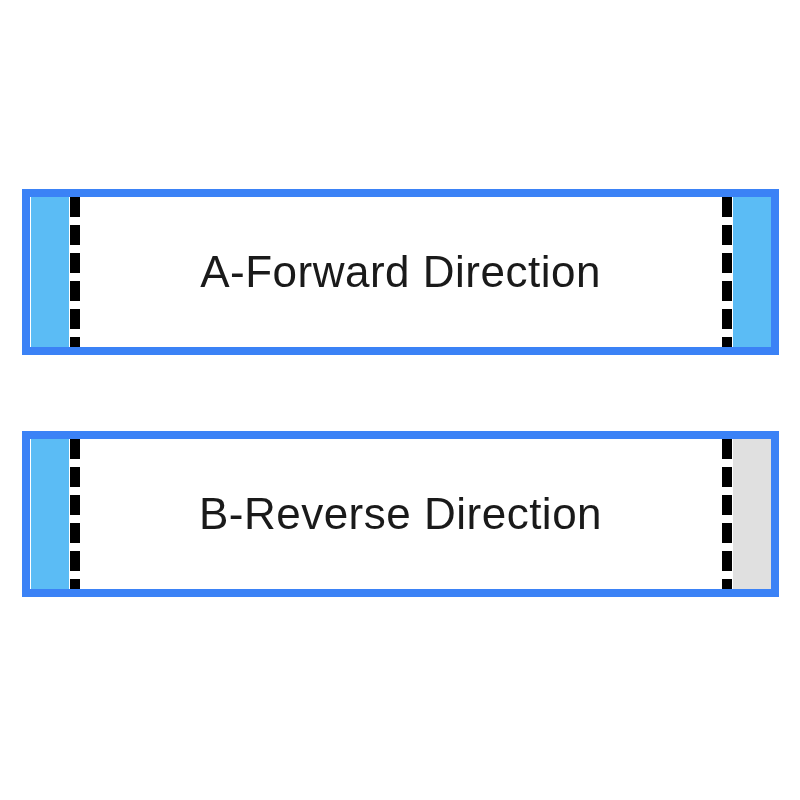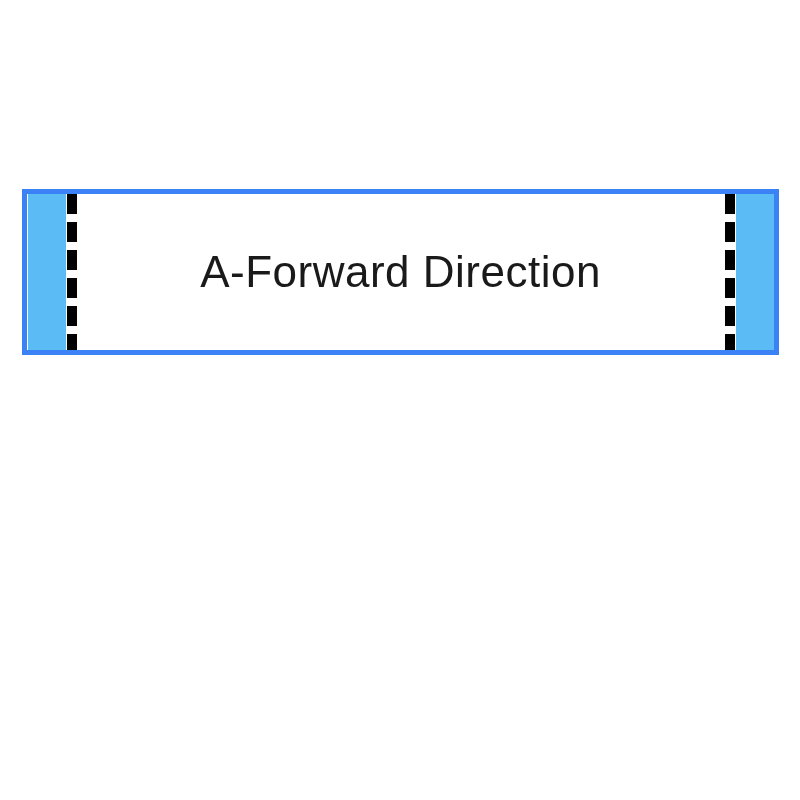--- a/index.html
+++ b/index.html
@@ -20,7 +20,7 @@
     left: 22px;
     width: 757px;
     height: 166px;
-    border: 5px solid #3b82f6;
+    border: 8px solid #3b82f6;
     background: #ffffff;
     box-sizing: border-box;
     display: flex;

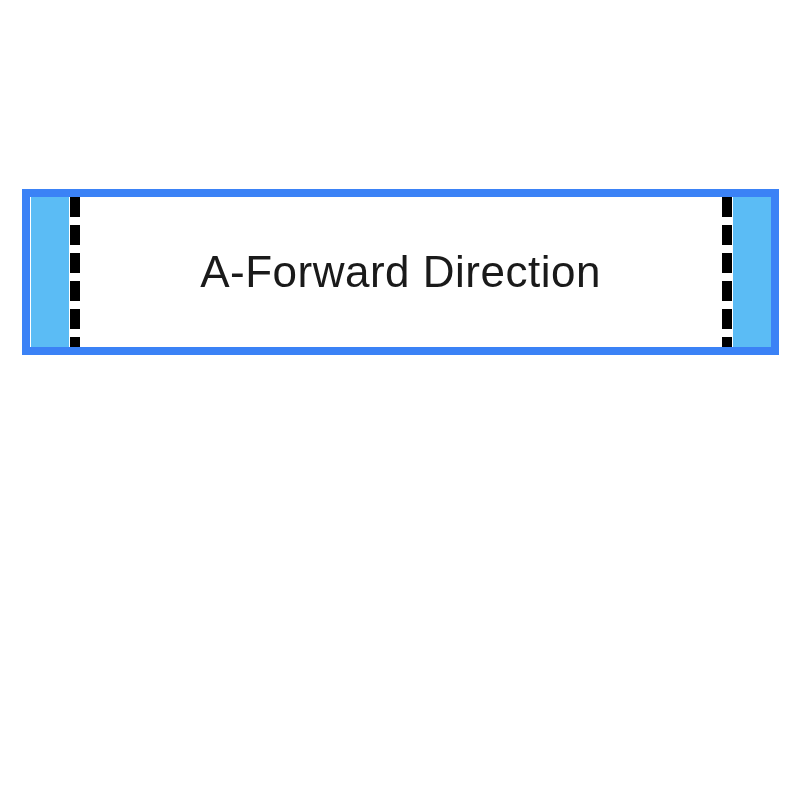--- a/index.html
+++ b/index.html
@@ -75,6 +75,13 @@
     <div class="strip right" style="background: rgb(91, 188, 245);"></div>
   </section>
 
+  <section class="cable cable-b">
+    <div class="strip left" style="background: rgb(91, 188, 245);"></div>
+    <div class="dashline left"></div>
+    <div class="cable-label">B-Reverse Direction</div>
+    <div class="dashline right"></div>
+    <div class="strip right" style="background: rgb(224, 224, 224);"></div>
+  </section>
 
 </div>
 

